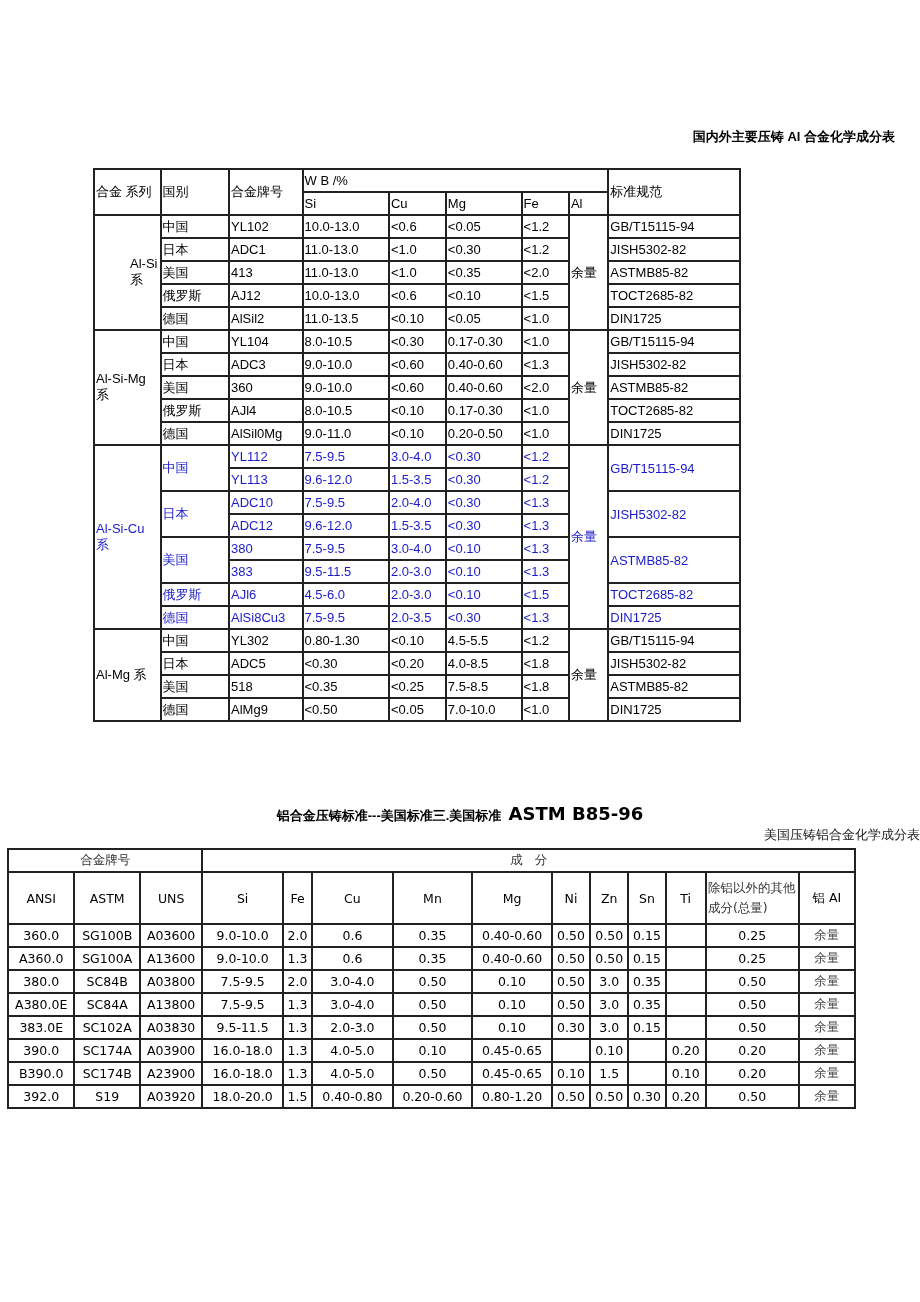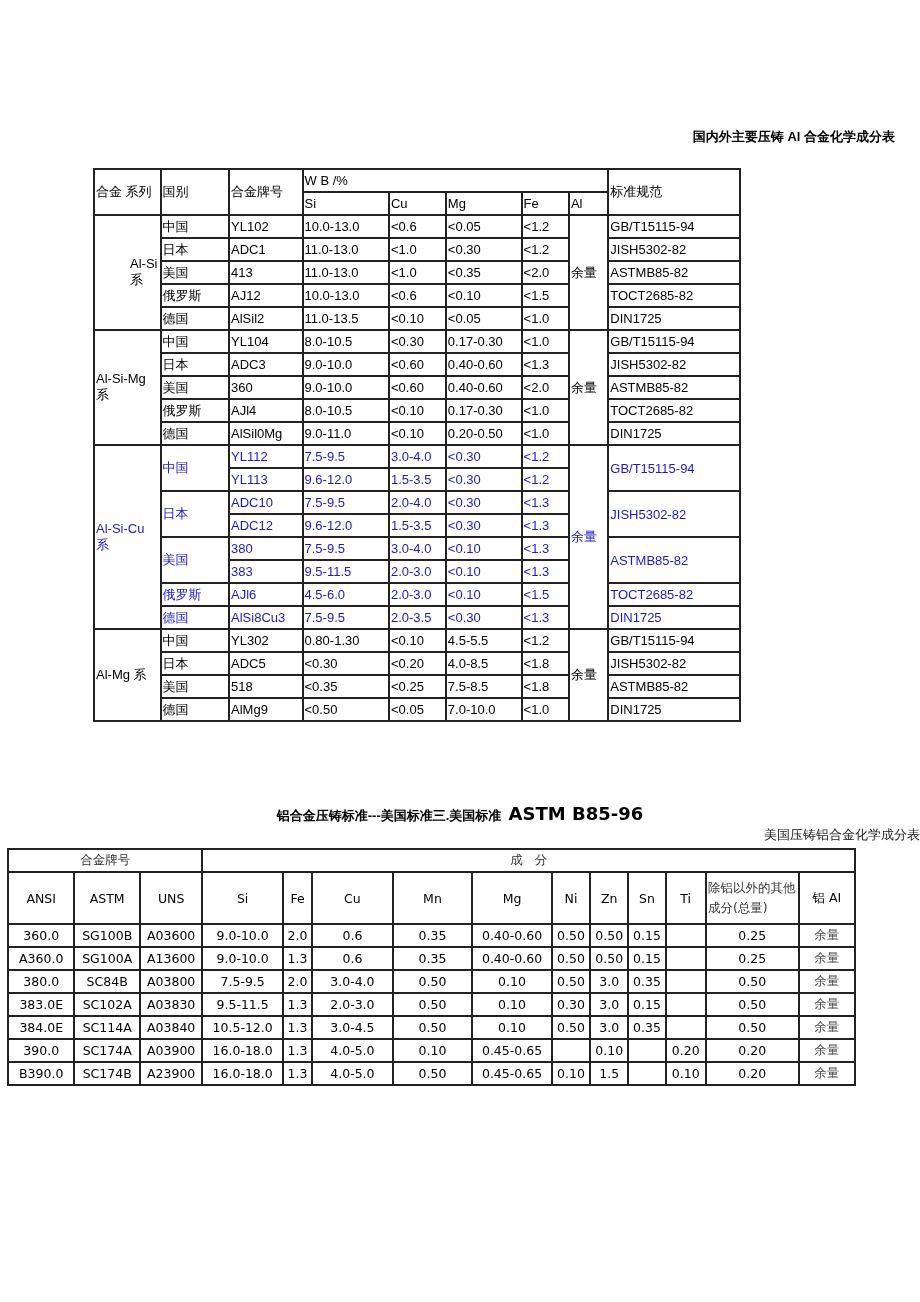--- a/index.html
+++ b/index.html
@@ -347,6 +347,22 @@
         <td class="bal">余量</td>
       </tr>
       <tr>
+        <td>A380.0E</td>
+        <td>SC84A</td>
+        <td>A13800</td>
+        <td>7.5-9.5</td>
+        <td>1.3</td>
+        <td>3.0-4.0</td>
+        <td>0.50</td>
+        <td>0.10</td>
+        <td>0.50</td>
+        <td>3.0</td>
+        <td>0.35</td>
+        <td></td>
+        <td>0.50</td>
+        <td class="bal">余量</td>
+      </tr>
+      <tr>
         <td>383.0E</td>
         <td>SC102A</td>
         <td>A03830</td>

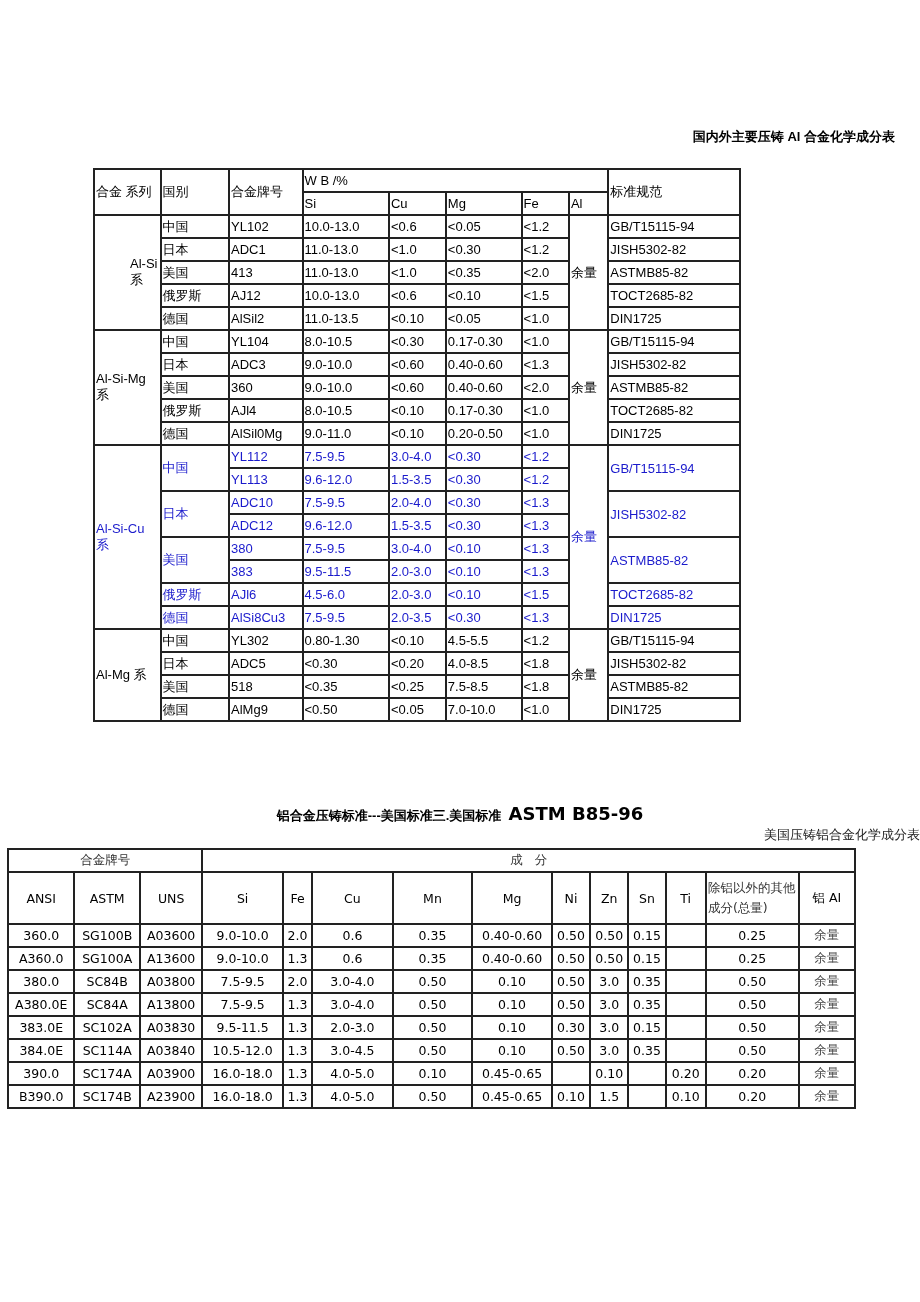--- a/index.html
+++ b/index.html
@@ -379,22 +379,6 @@
         <td class="bal">余量</td>
       </tr>
       <tr>
-        <td>384.0E</td>
-        <td>SC114A</td>
-        <td>A03840</td>
-        <td>10.5-12.0</td>
-        <td>1.3</td>
-        <td>3.0-4.5</td>
-        <td>0.50</td>
-        <td>0.10</td>
-        <td>0.50</td>
-        <td>3.0</td>
-        <td>0.35</td>
-        <td></td>
-        <td>0.50</td>
-        <td class="bal">余量</td>
-      </tr>
-      <tr>
         <td>390.0</td>
         <td>SC174A</td>
         <td>A03900</td>

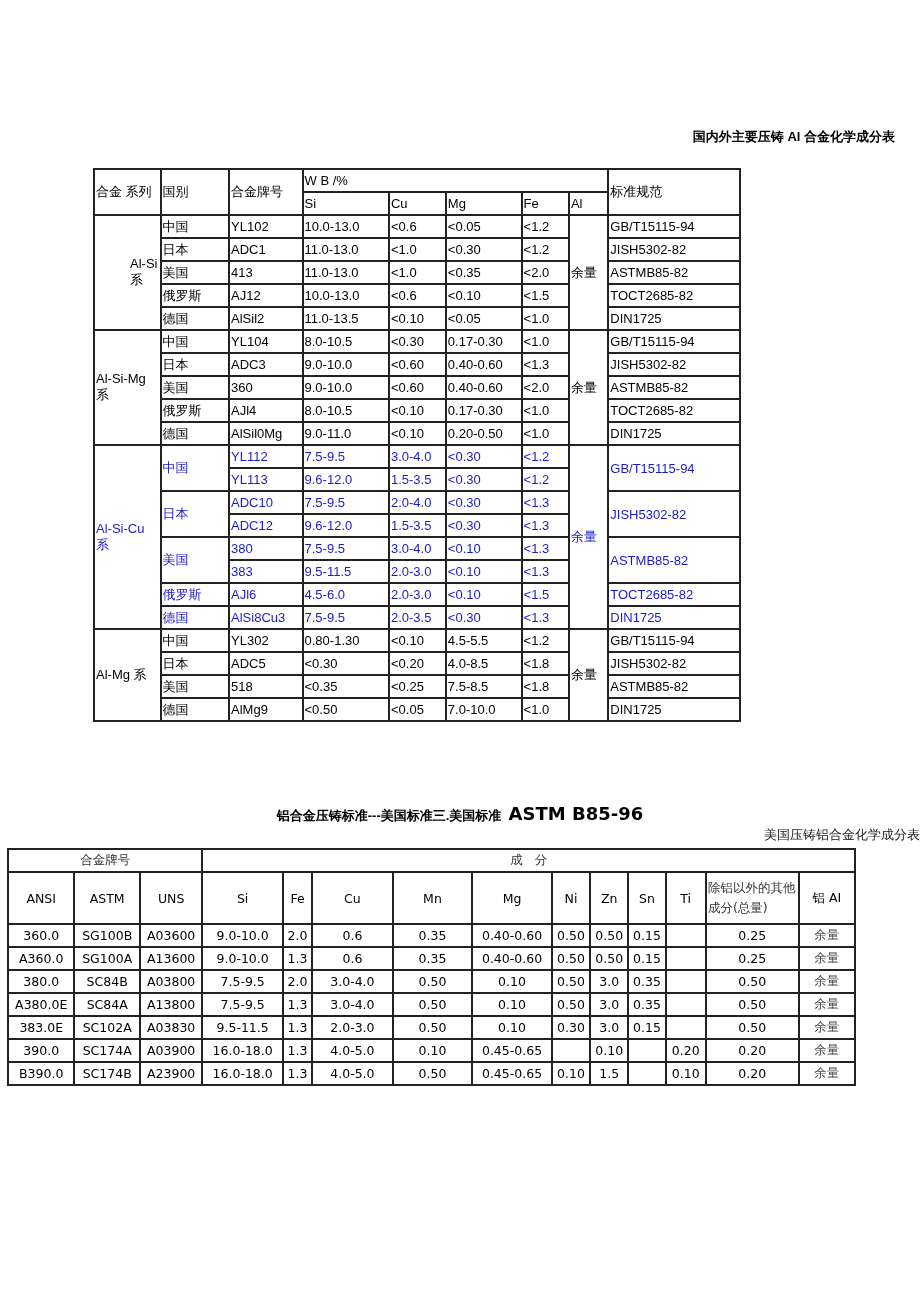--- a/index.html
+++ b/index.html
@@ -410,6 +410,22 @@
         <td>0.20</td>
         <td class="bal">余量</td>
       </tr>
+      <tr>
+        <td>392.0</td>
+        <td>S19</td>
+        <td>A03920</td>
+        <td>18.0-20.0</td>
+        <td>1.5</td>
+        <td>0.40-0.80</td>
+        <td>0.20-0.60</td>
+        <td>0.80-1.20</td>
+        <td>0.50</td>
+        <td>0.50</td>
+        <td>0.30</td>
+        <td>0.20</td>
+        <td>0.50</td>
+        <td class="bal">余量</td>
+      </tr>
     </tbody>
 </table>
 

